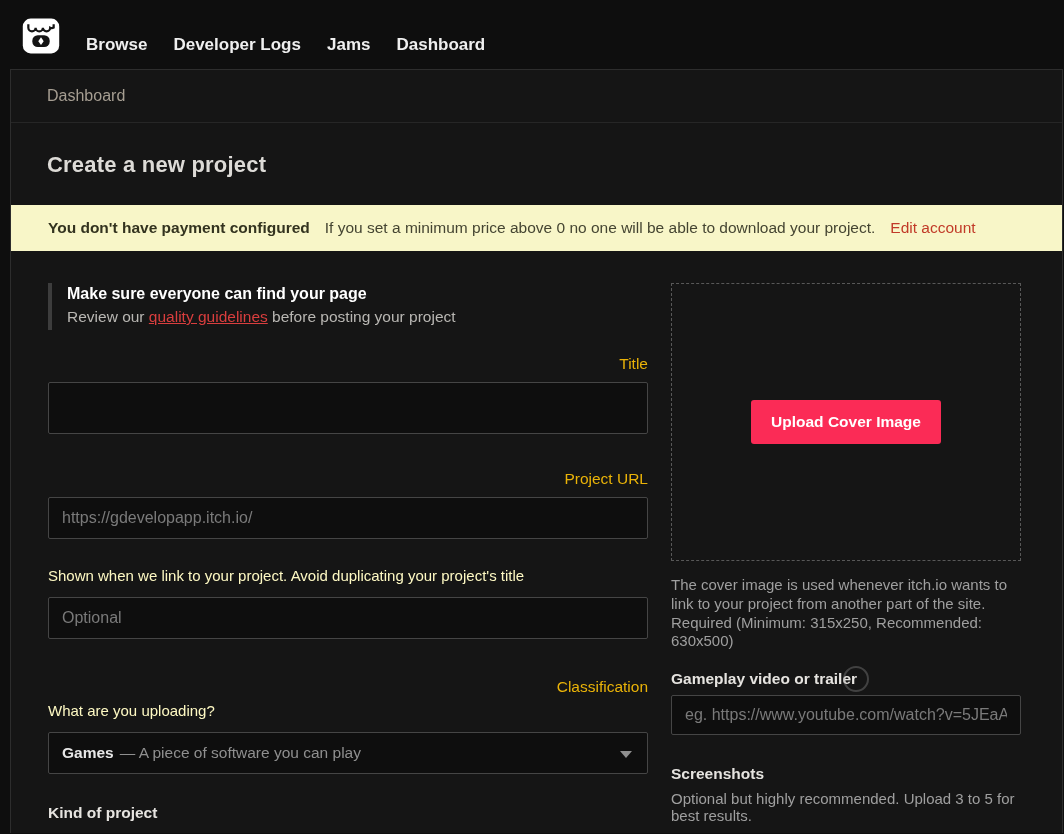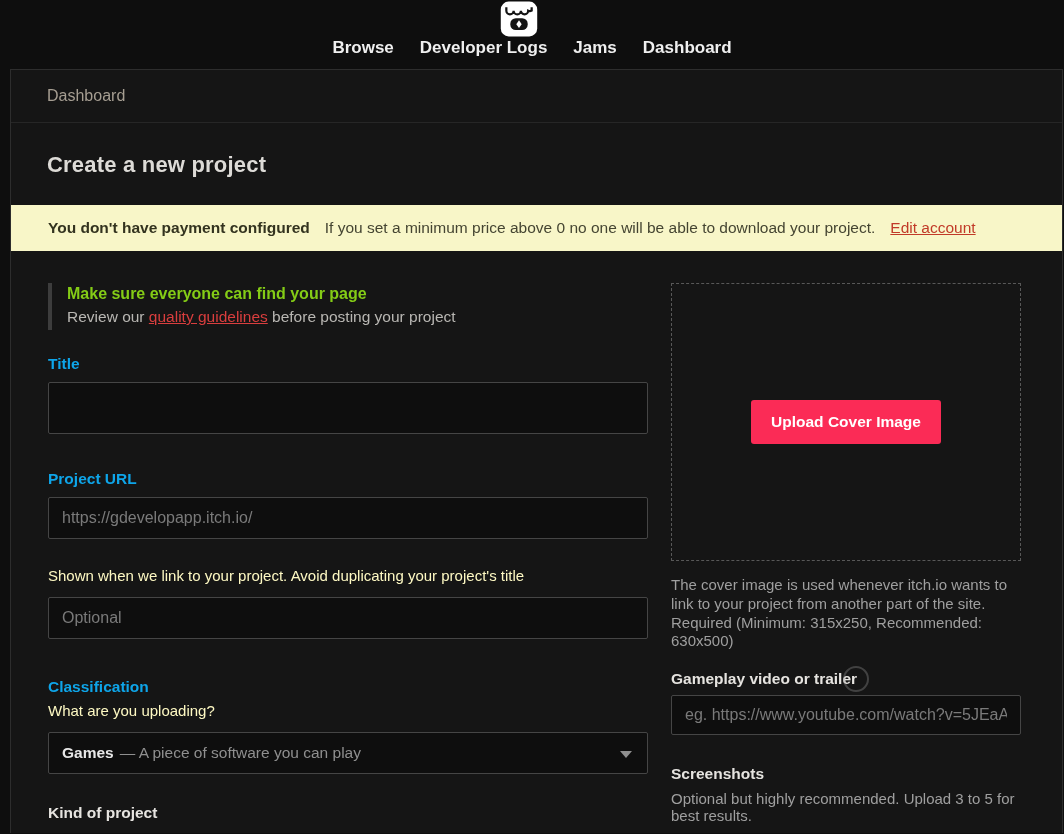--- a/index.html
+++ b/index.html
@@ -12,8 +12,8 @@
   }
   
   .nav {
-    height:55px; display:flex; align-items:center;
-    padding:0 32px; background:#0e0e0e;flex-direction:column;
+    height:55px; display:flex; align-items:flex-end;
+    padding:0 22px; background:#0e0e0e;
   }
   .logo { width:38px; height:38px; margin-right:26px; cursor:pointer; flex:0 0 auto; }
   .nav-links { display:flex; gap:26px; align-items:center; }

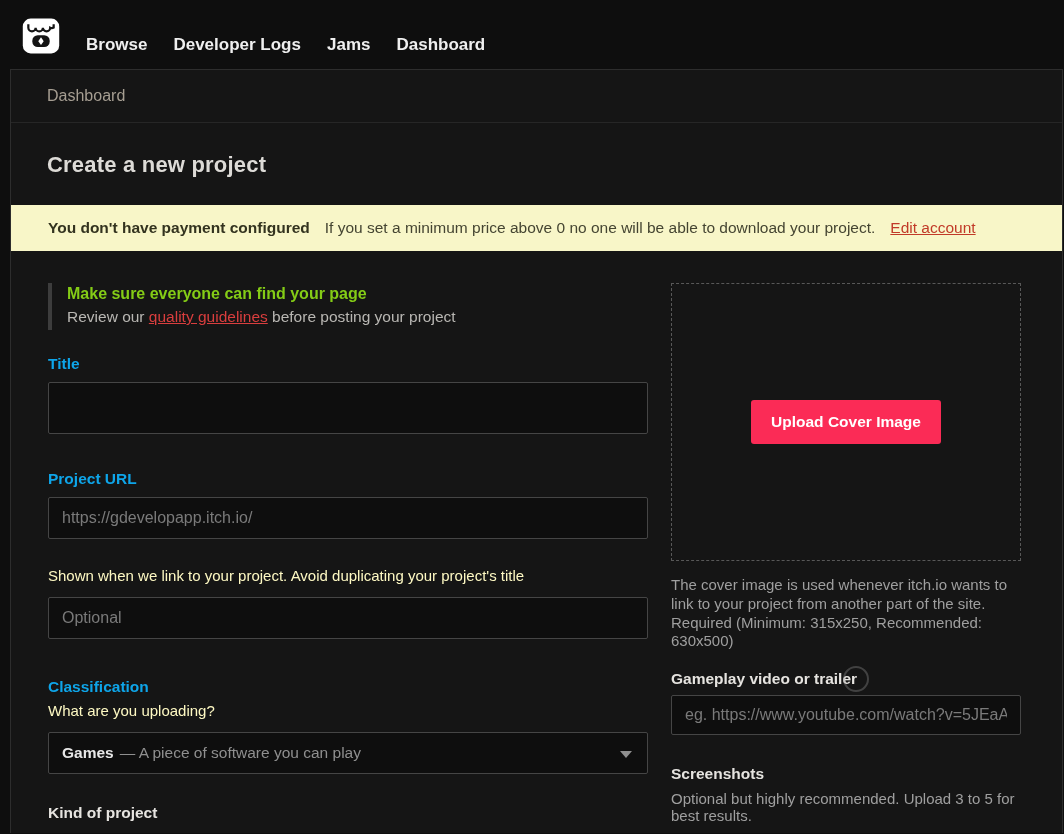--- a/index.html
+++ b/index.html
@@ -67,7 +67,7 @@
   }
   .banner b { color:#33331f; margin-right:15px; }
   .banner span { color:#454532; margin-right:15px; }
-  .banner a { color:#c13a28; text-decoration:underline; cursor:pointer;text-align:center; }
+  .banner a { color:#c13a28; cursor:pointer;text-align:center; }
   
   .content { display:flex; gap:23px; padding:32px 0 0 37px; }
   .col-left { width:600px; flex:0 0 600px; }

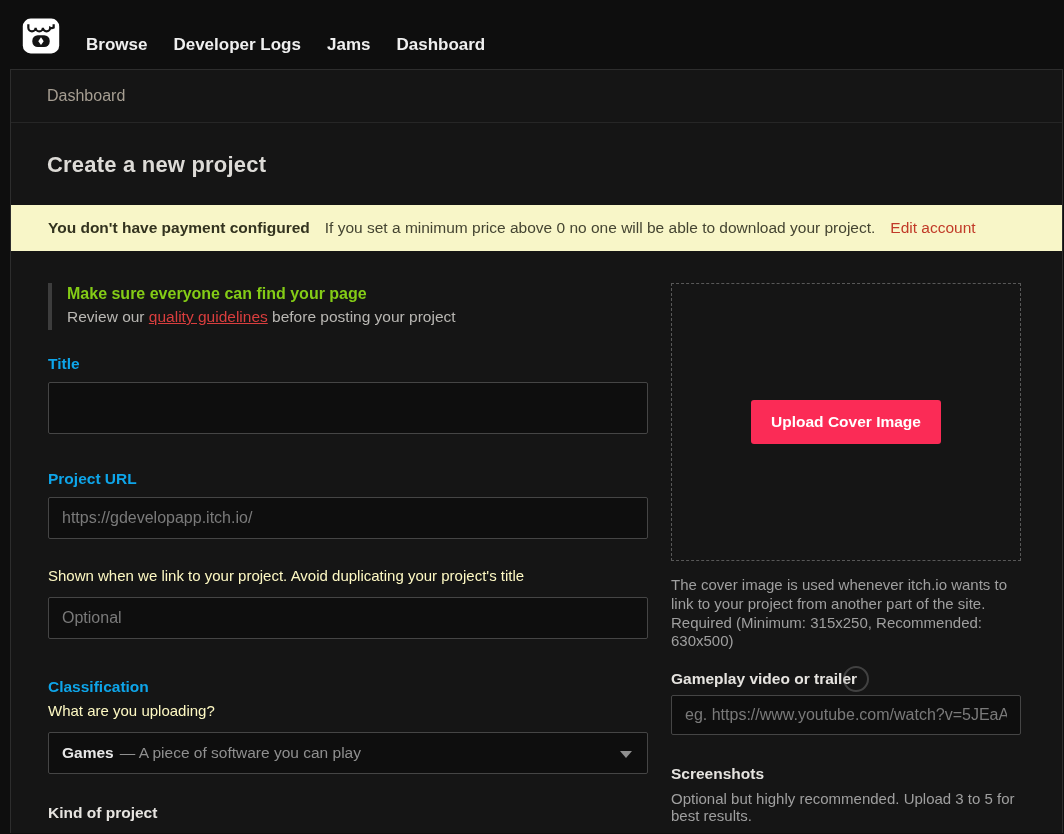--- a/index.html
+++ b/index.html
@@ -74,7 +74,7 @@
   .col-right { width:350px; flex:0 0 350px; }
   
   .callout { border-left:4px solid #3d3d3d; padding:2px 0 4px 15px; margin-bottom:25px; }
-  .callout-title { font-size:16px; font-weight:bold; color:#84cc16; margin-bottom:5px; }
+  .callout-title { font-size:16px; font-weight:bold; color:#ffffff; margin-bottom:5px; }
   .callout-sub { font-size:15.5px; color:#b9b7b3; }
   .callout-sub a { color:#da3e3e; text-decoration:underline; cursor:pointer; }
   

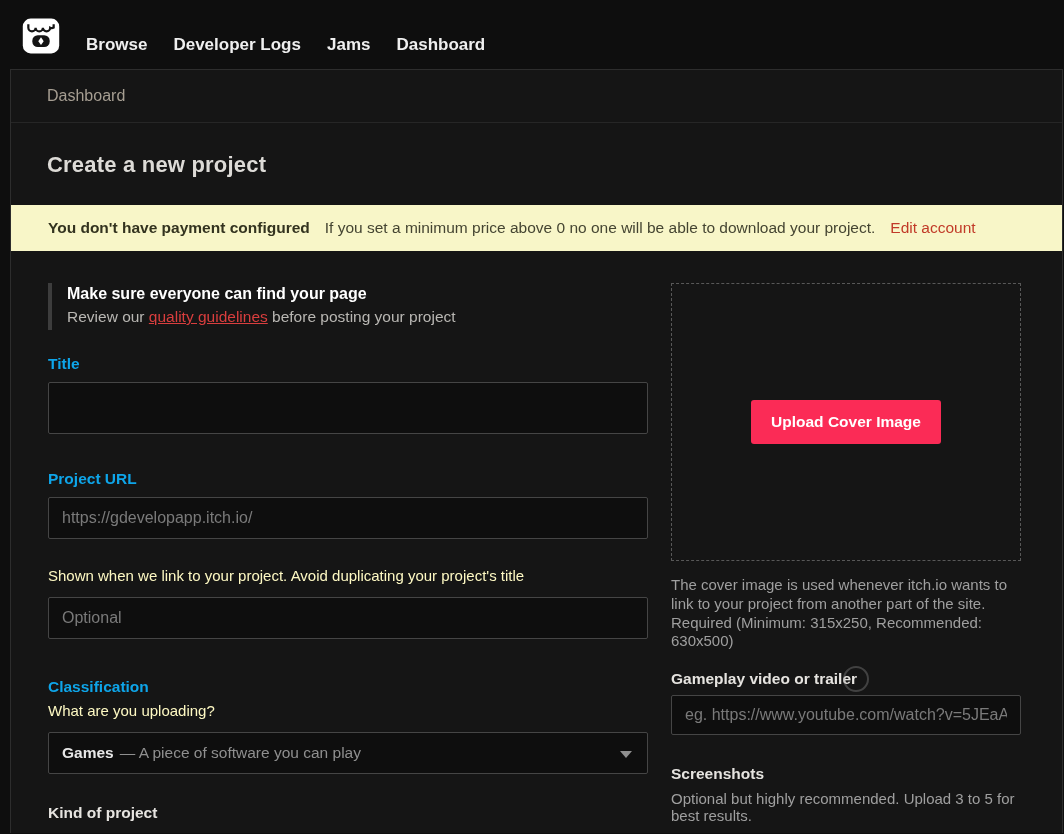--- a/index.html
+++ b/index.html
@@ -79,7 +79,7 @@
   .callout-sub a { color:#da3e3e; text-decoration:underline; cursor:pointer; }
   
   .field-label {
-    display:block; font-weight:bold; font-size:15.5px; color:#0ea5e9; margin-bottom:9px;
+    display:block; font-weight:normal; font-size:15.5px; color:#eab308; margin-bottom:9px;text-align:right;
   }
   .help-text { font-size:15px; color:#fef9c3; margin:-4px 0 12px; line-height:1.28; }
   .tin {

